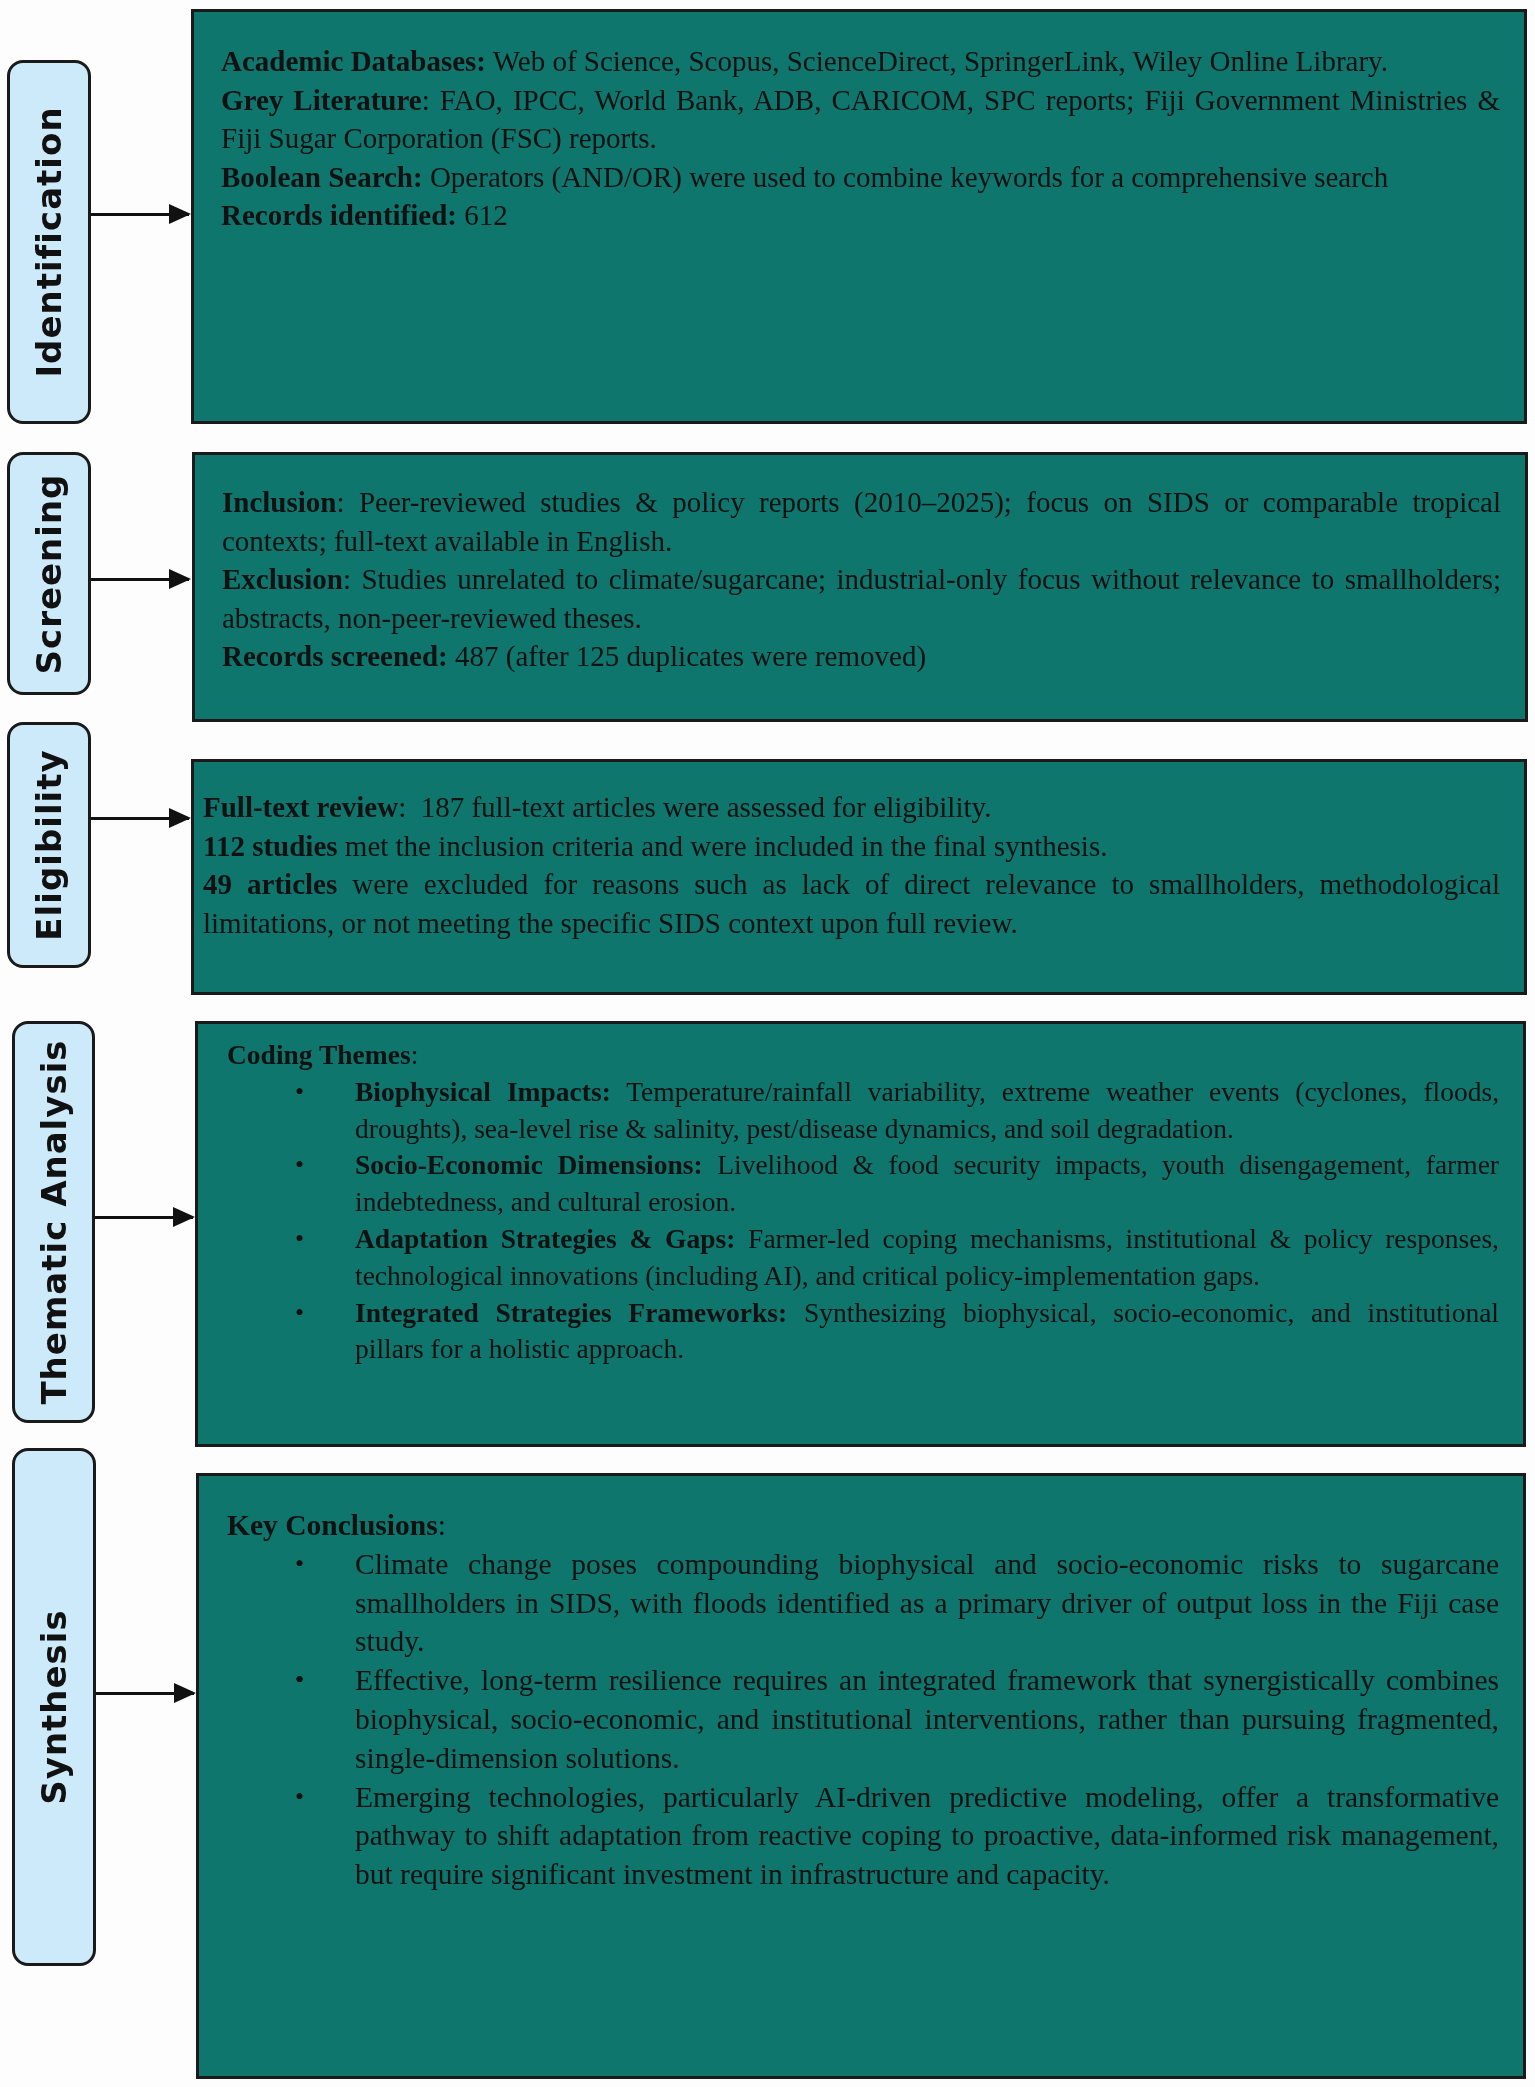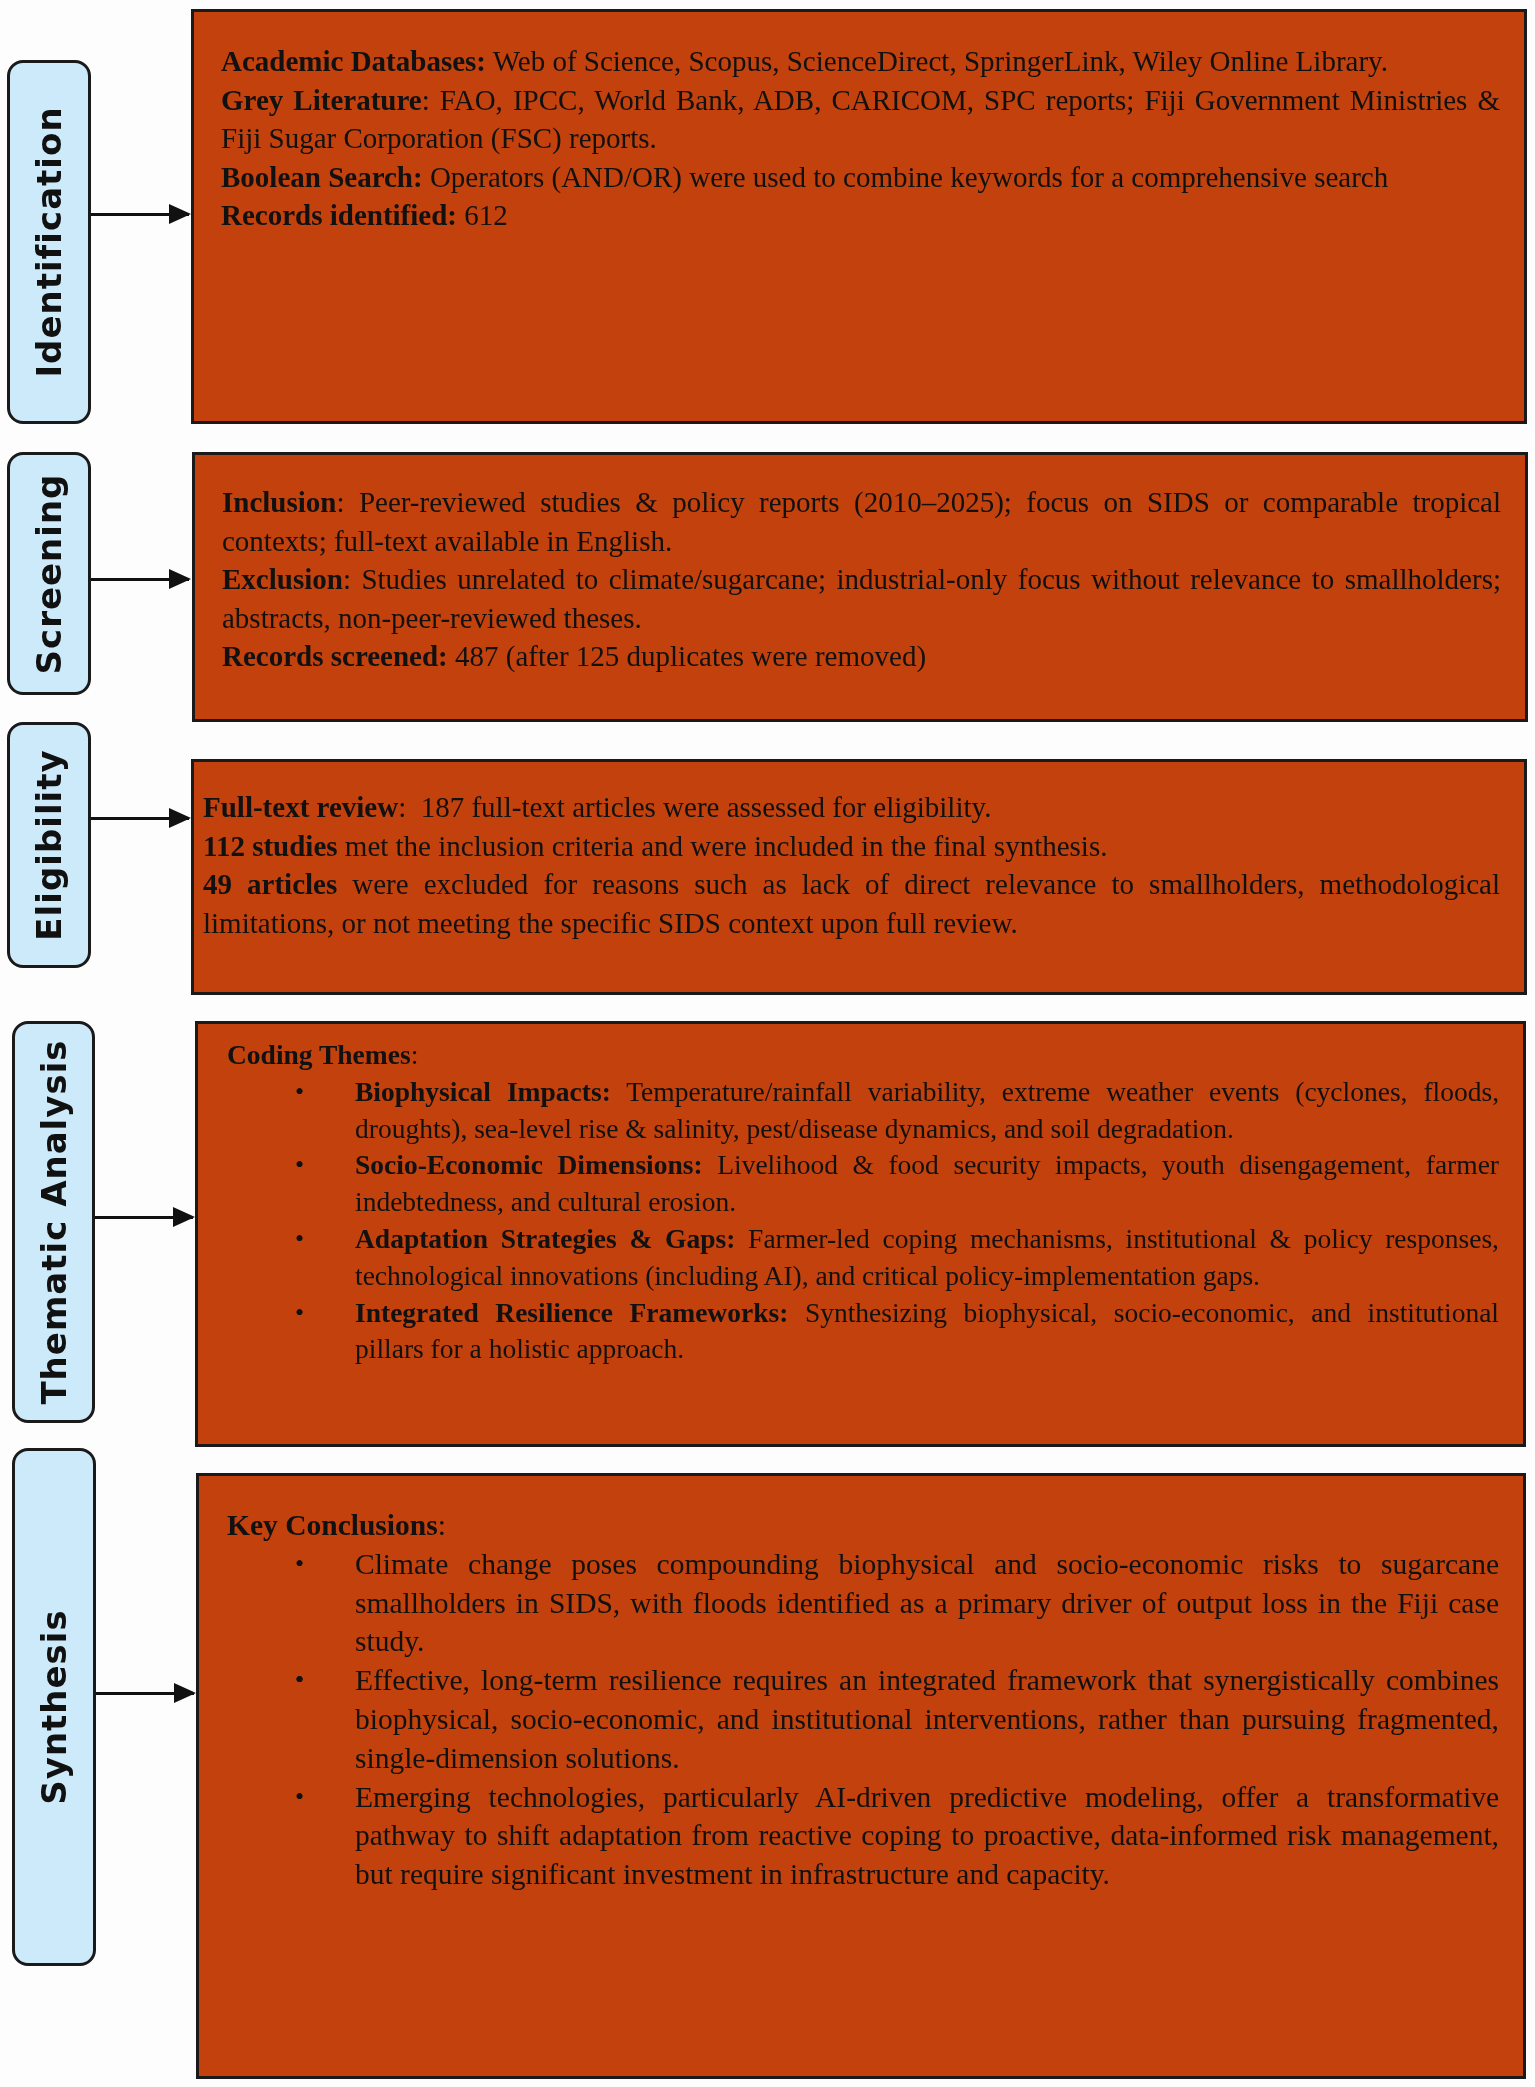--- a/index.html
+++ b/index.html
@@ -16,7 +16,7 @@
   }
   .box {
     position:absolute; box-sizing:border-box;
-    border:3px solid #1a1a1a; background:#c2410c;
+    border:3px solid #1a1a1a; background:#0f766e;
     font-family:"Liberation Serif", serif; color:#111;
     font-size:29px; line-height:38.6px;
   }

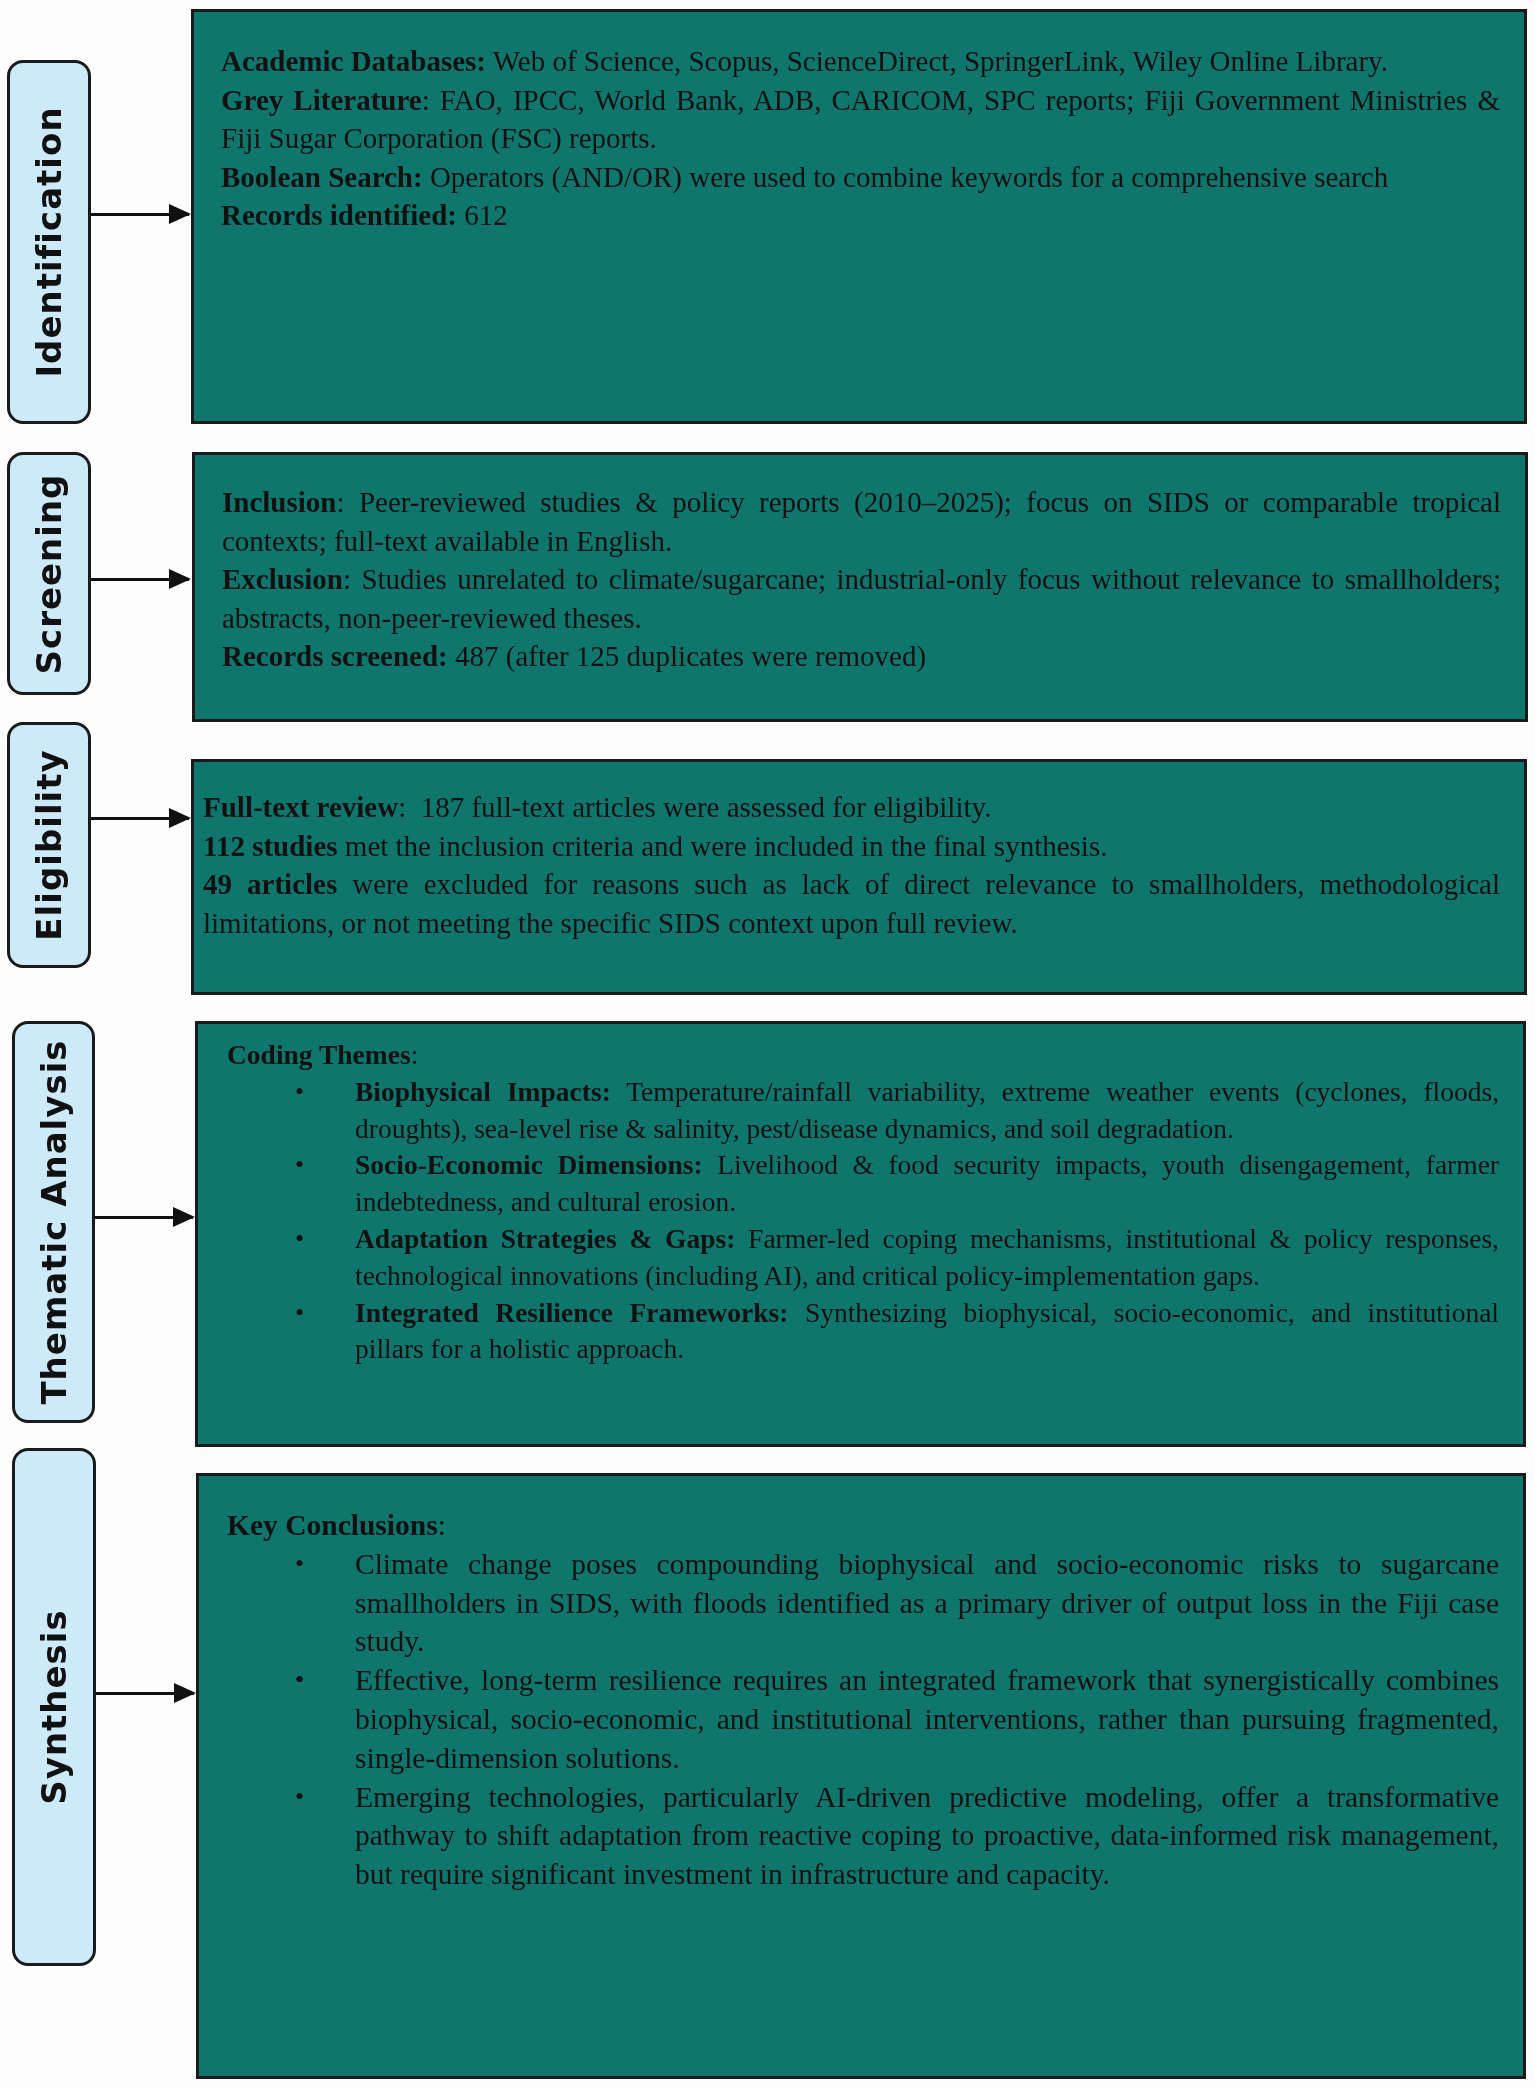--- a/index.html
+++ b/index.html
@@ -78,7 +78,7 @@
     <li><span class="dot">•</span><b>Biophysical Impacts:</b><span> Temperature/rainfall variability, extreme weather events (cyclones, floods, droughts), sea-level rise &amp; salinity, pest/disease dynamics, and soil degradation.</span></li>
     <li><span class="dot">•</span><b>Socio-Economic Dimensions:</b><span> Livelihood &amp; food security impacts, youth disengagement, farmer indebtedness, and cultural erosion.</span></li>
     <li><span class="dot">•</span><b>Adaptation Strategies &amp; Gaps:</b><span> Farmer-led coping mechanisms, institutional &amp; policy responses, technological innovations (including AI), and critical policy-implementation gaps.</span></li>
-    <li><span class="dot">•</span><b>Integrated Resilience Frameworks:</b><span> Synthesizing biophysical, socio-economic, and institutional pillars for a holistic approach.</span></li>
+    <li><span class="dot">•</span><b>Integrated Strategies Frameworks:</b><span> Synthesizing biophysical, socio-economic, and institutional pillars for a holistic approach.</span></li>
   </ul>
 </div>
 

